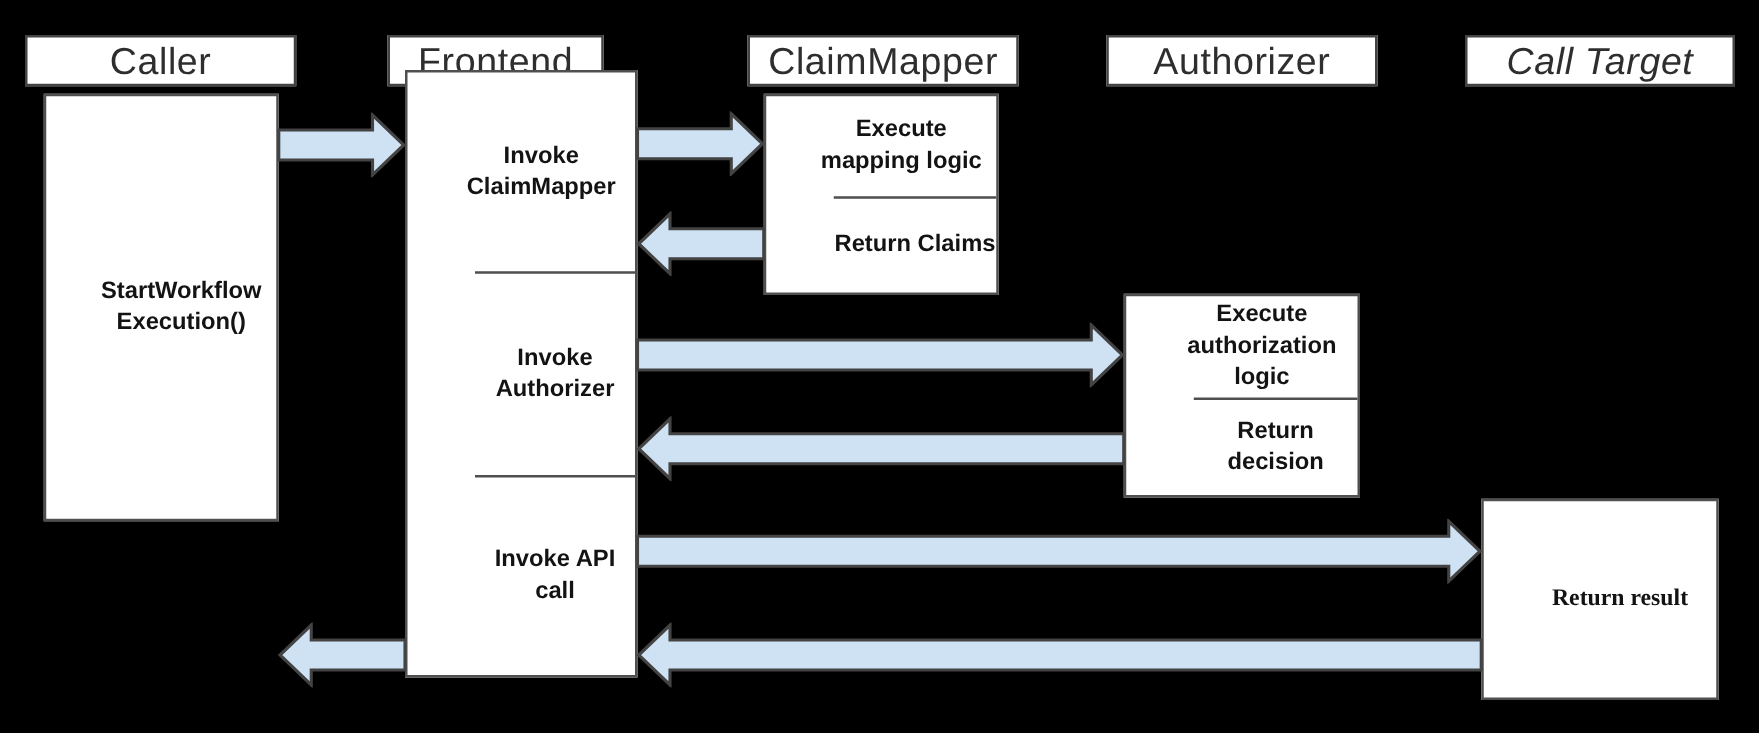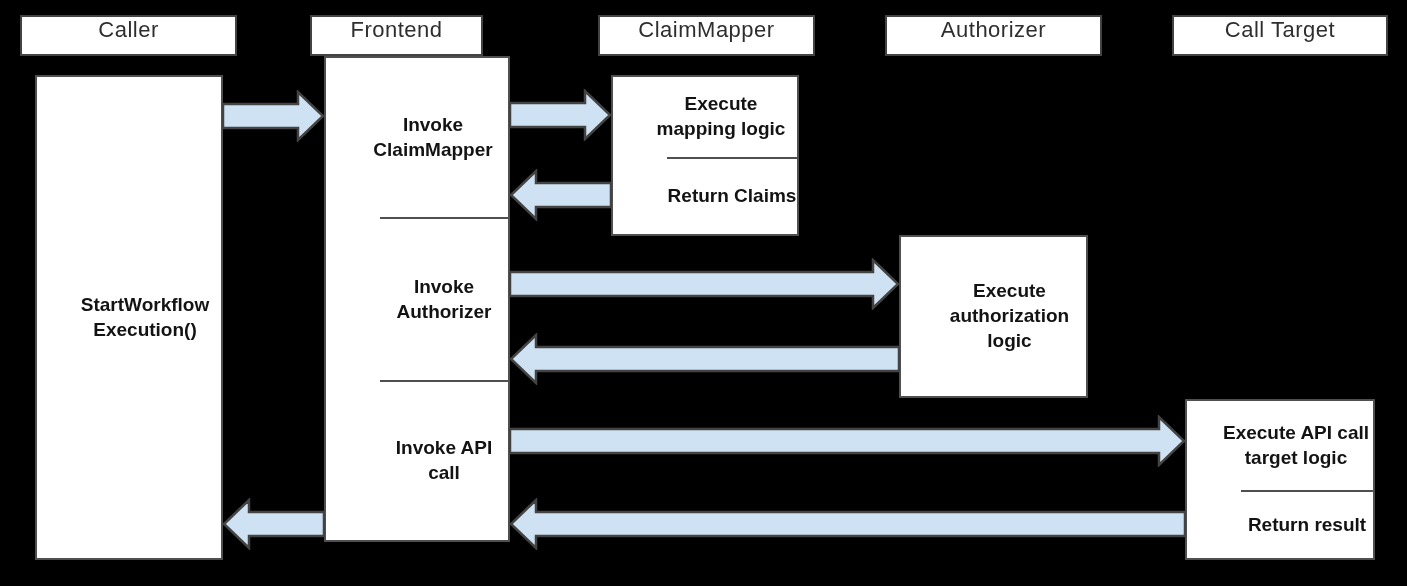--- a/index.html
+++ b/index.html
@@ -12,10 +12,10 @@
     overflow:hidden;
   }
   .header{
-    position:absolute;top:15px;height:41px;
+    position:absolute;top:28px;height:41px;
     background:#fff;border:2px solid #434343;
-    display:flex;align-items:flex-start;justify-content:center;
-    font-size:22px;font-weight:400;color:#2e2e2e;letter-spacing:.5px;
+    display:flex;align-items:flex-end;justify-content:center;
+    font-size:30px;font-weight:400;color:#2e2e2e;letter-spacing:.5px;
   }
   .h-caller{left:20px;width:217px;}
   .h-frontend{left:310px;width:173px;}

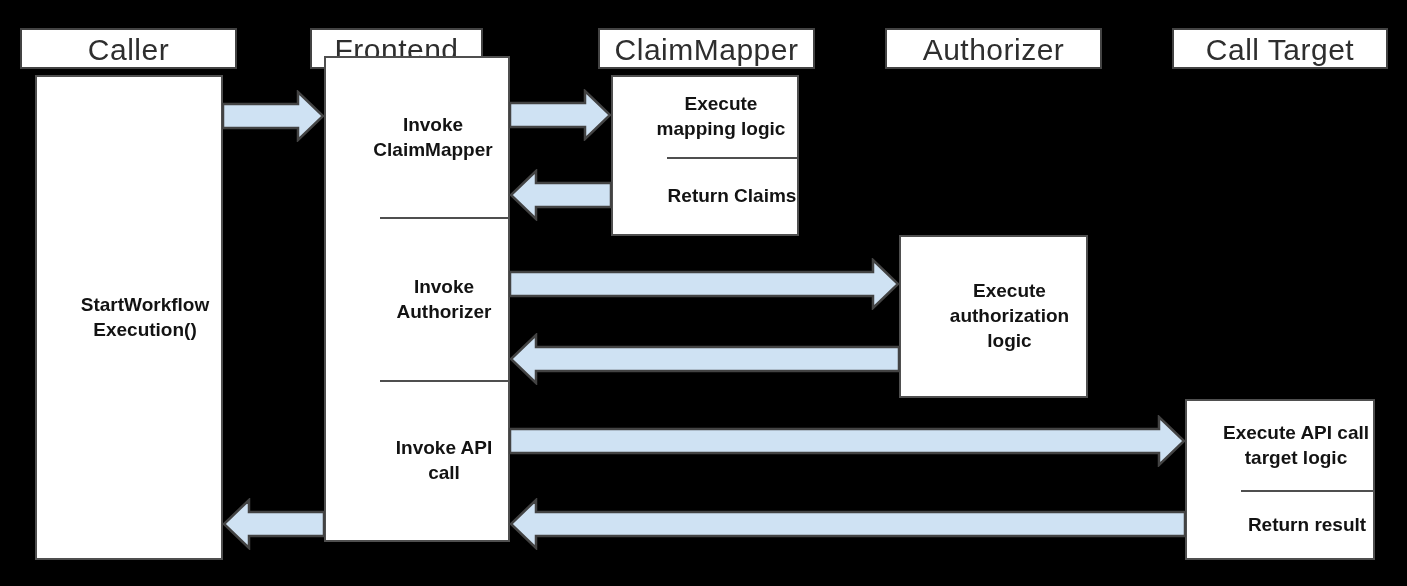--- a/index.html
+++ b/index.html
@@ -21,7 +21,7 @@
   .h-frontend{left:310px;width:173px;}
   .h-claimmapper{left:598px;width:217px;}
   .h-authorizer{left:885px;width:217px;}
-  .h-calltarget{left:1172px;width:216px;}
+  .h-calltarget{left:1172px;width:216px;font-style:italic;}
   .act{
     position:absolute;background:#fff;border:2px solid #4f4f4f;
     display:flex;flex-direction:column;padding-left:32px;

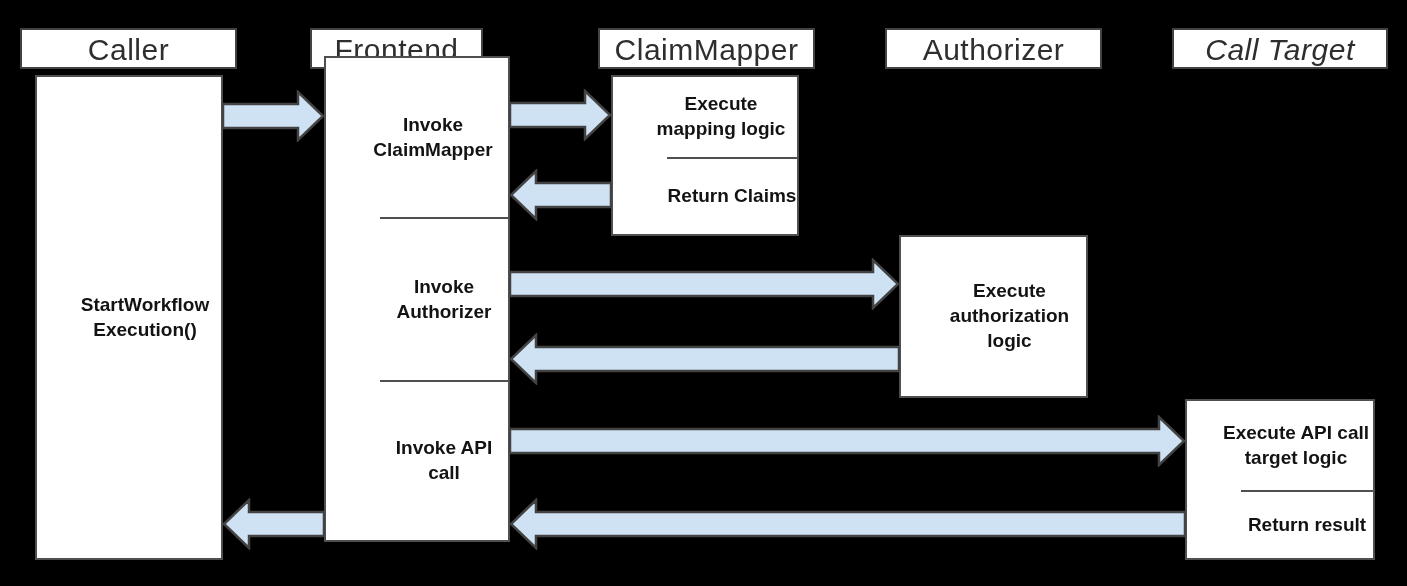--- a/index.html
+++ b/index.html
@@ -26,7 +26,7 @@
     position:absolute;background:#fff;border:2px solid #4f4f4f;
     display:flex;flex-direction:column;padding-left:32px;
   }
-  .a-caller{left:35px;top:75px;width:188px;height:485px;}
+  .a-caller{left:35px;top:75px;width:188px;height:342px;}
   .a-frontend{left:324px;top:56px;width:186px;height:486px;}
   .a-claimmapper{left:611px;top:75px;width:188px;height:161px;}
   .a-authorizer{left:899px;top:235px;width:189px;height:163px;}

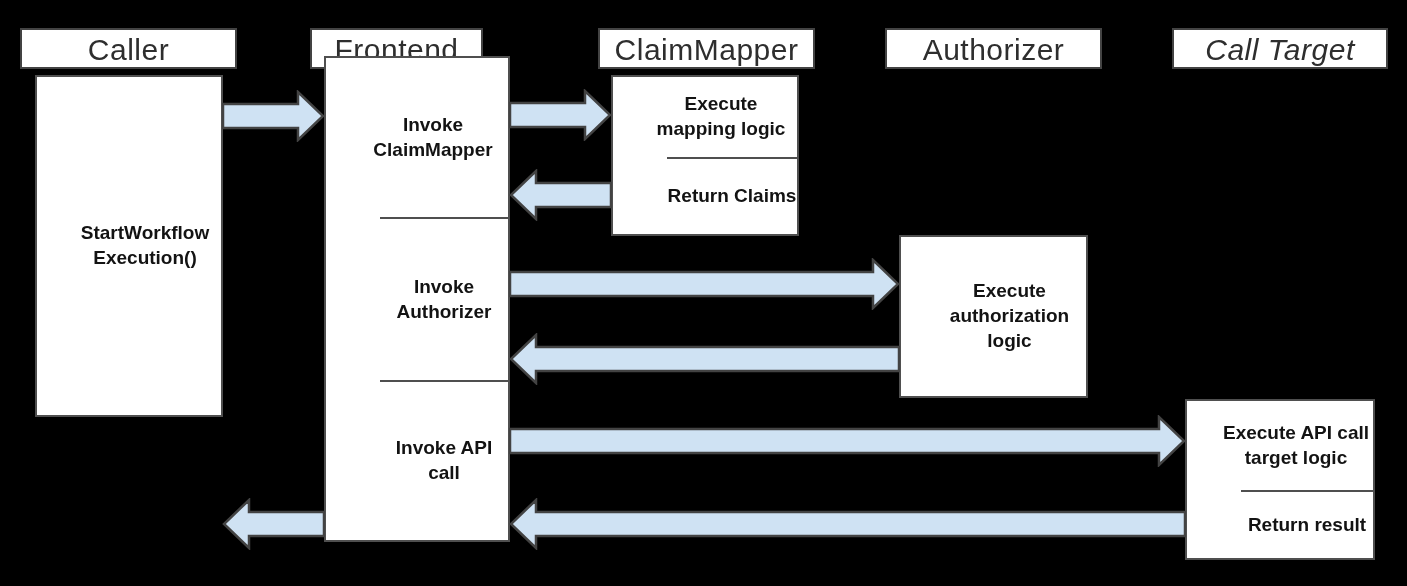--- a/index.html
+++ b/index.html
@@ -90,6 +90,7 @@
     <div class="seg">Execute
 authorization
 logic</div>
+    <div class="seg as2">Return decision</div>
   </div>
 
   <div class="act a-calltarget">

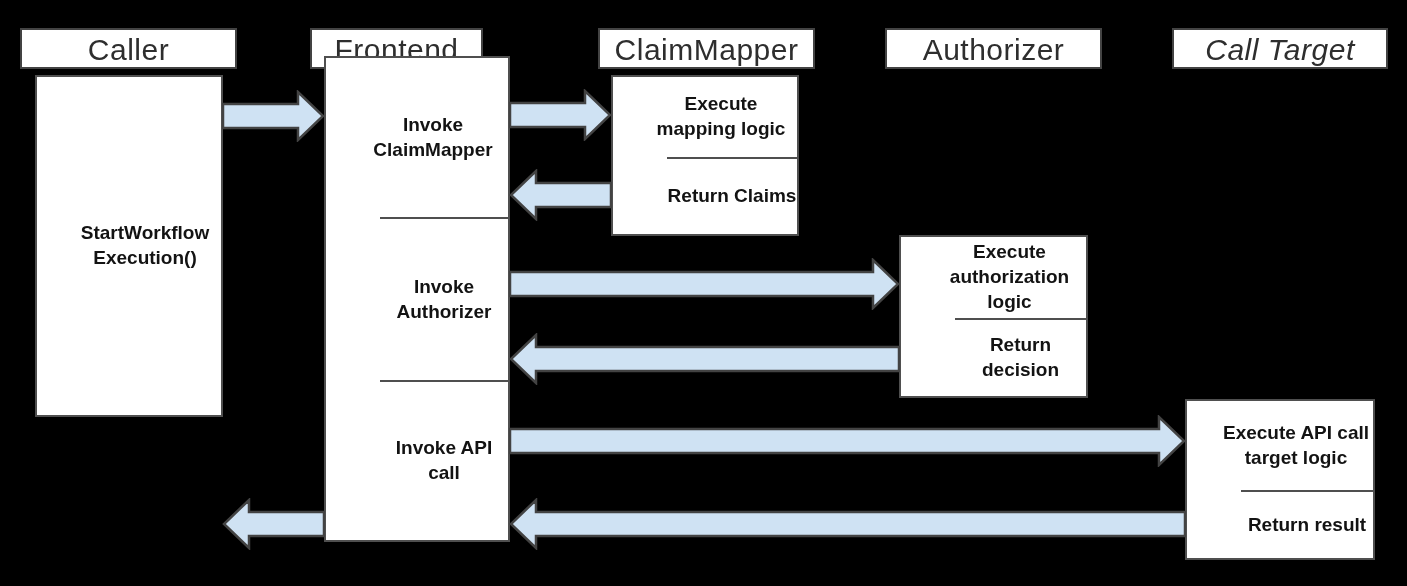--- a/index.html
+++ b/index.html
@@ -94,8 +94,6 @@
   </div>
 
   <div class="act a-calltarget">
-    <div class="seg">Execute API call
-target logic</div>
     <div class="seg ts2">Return result</div>
   </div>
 

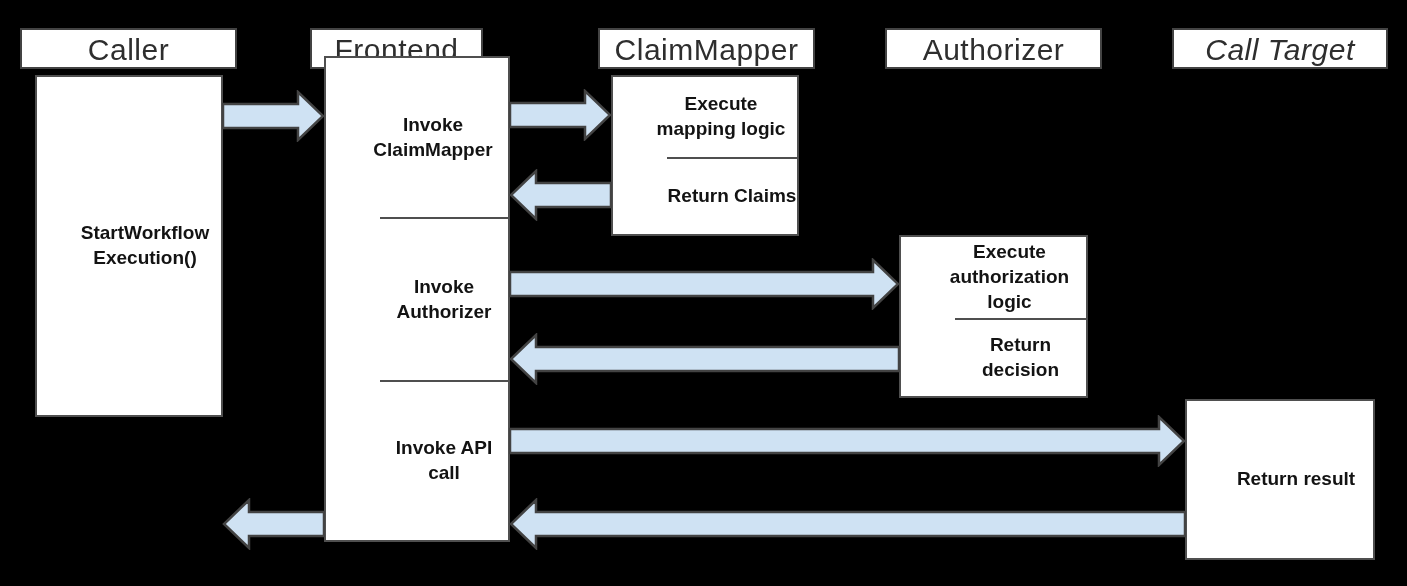--- a/index.html
+++ b/index.html
@@ -43,7 +43,7 @@
   .fs3{height:160px;}
   .cs2{height:77px;}
   .as2{height:78px;}
-  .ts2{height:68px;}
+  .ts2{height:68px;font-family:Liberation Serif, serif;}
   svg.arrow{position:absolute;display:block;}
 </style>
 </head>

